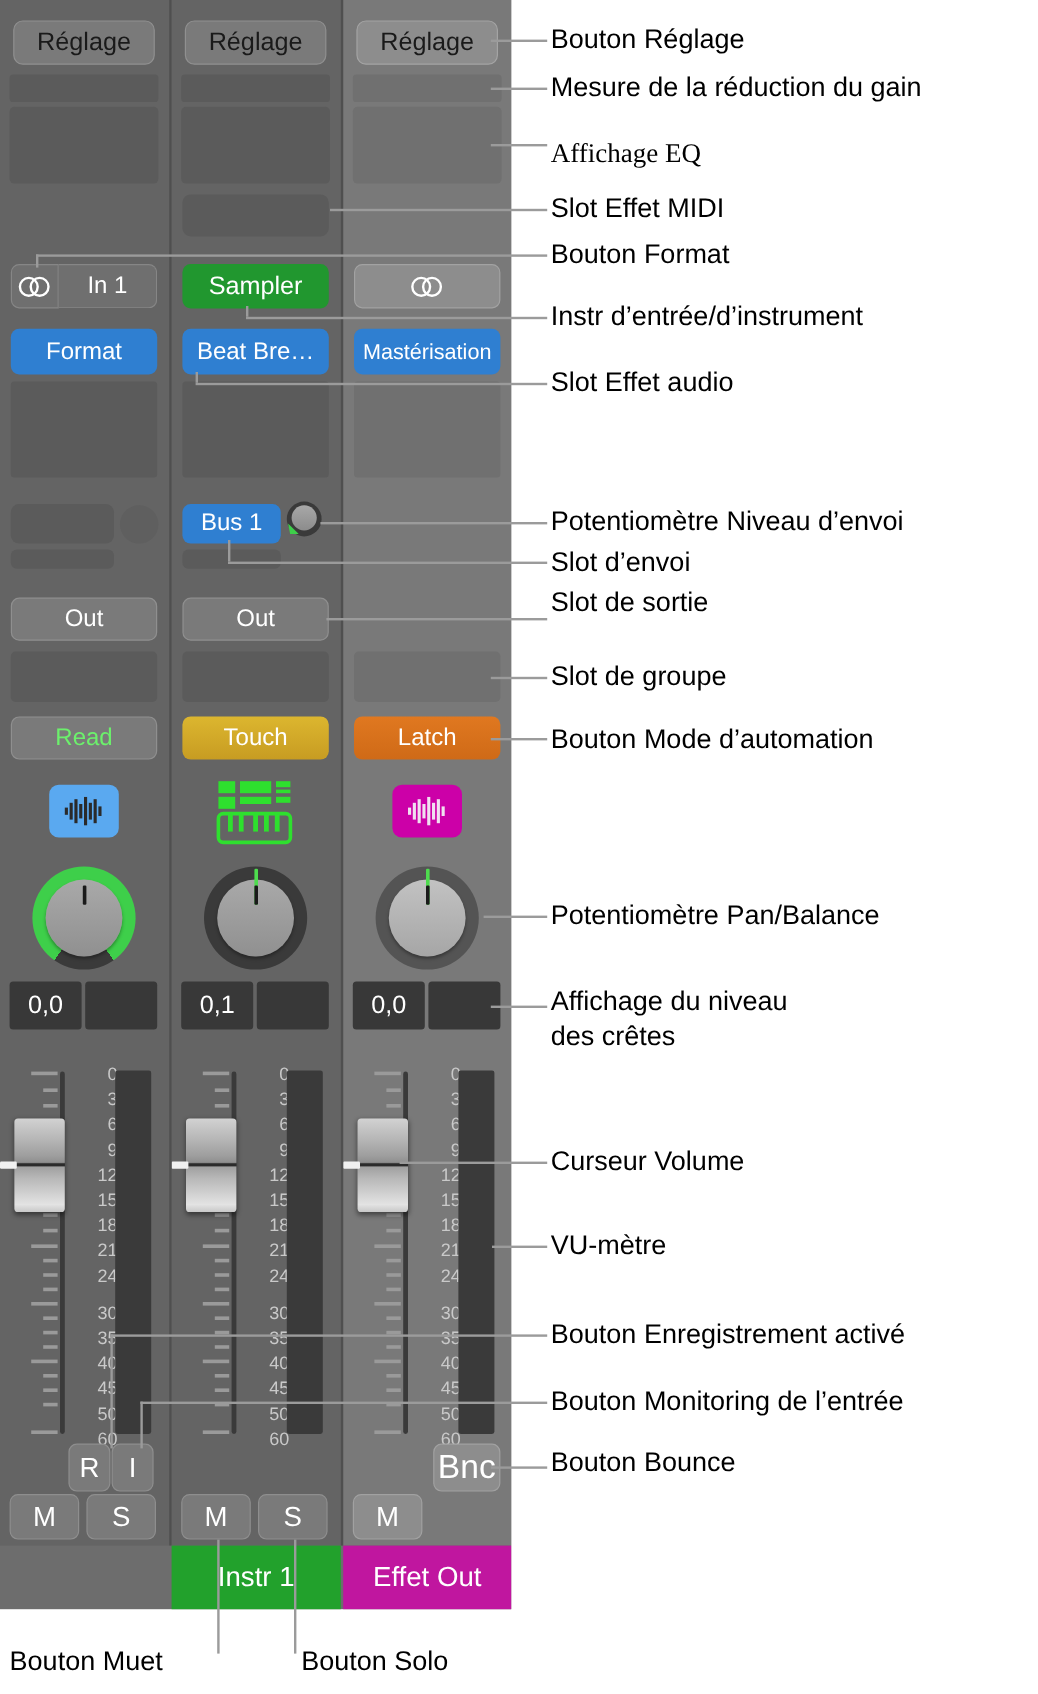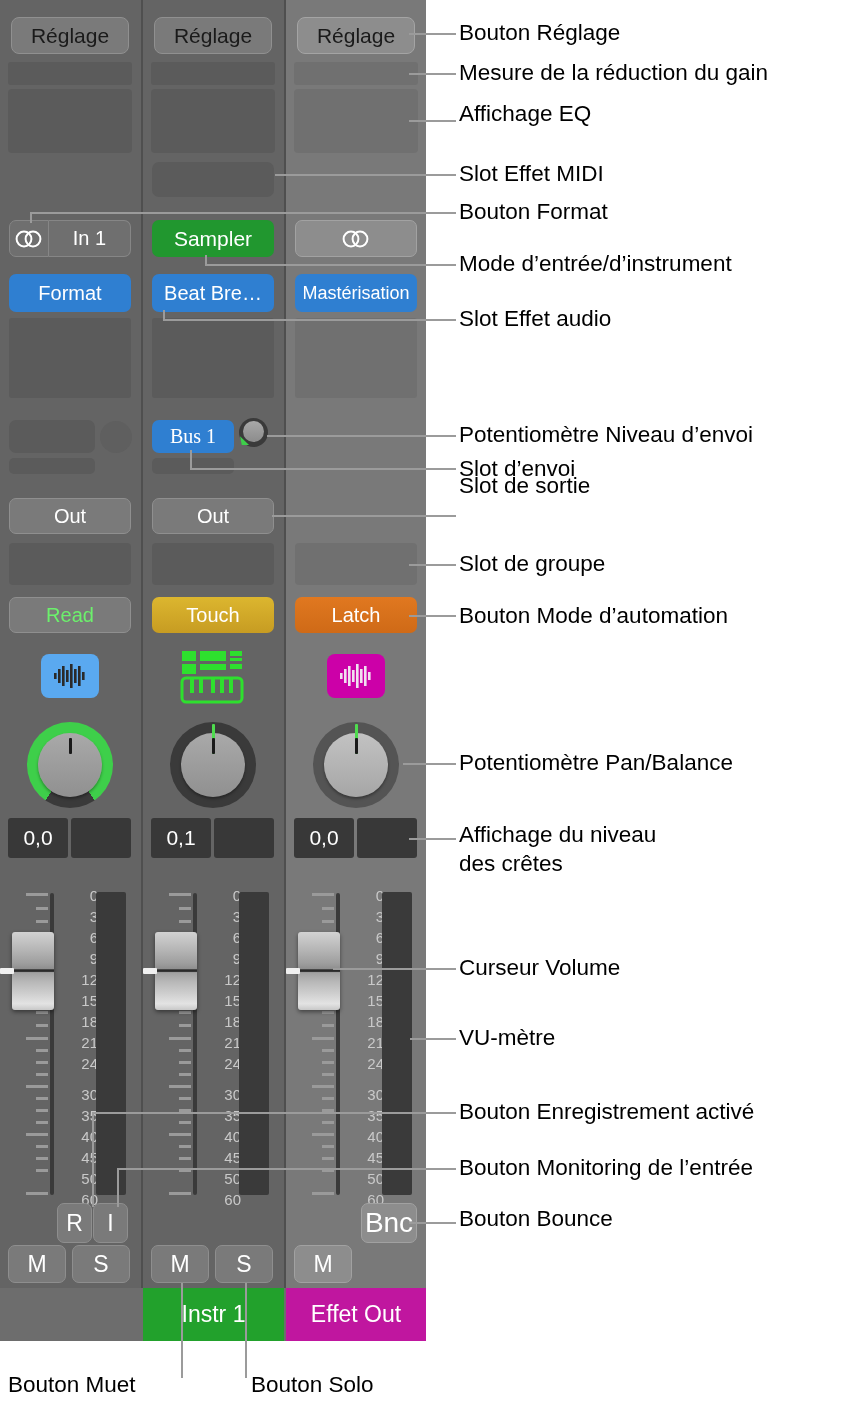--- a/index.html
+++ b/index.html
@@ -658,7 +658,7 @@
 
 <div class="anno" style="left:459px;top:19px;">Bouton Réglage</div>
 <div class="anno" style="left:459px;top:59px;">Mesure de la réduction du gain</div>
-<div class="anno" style="left:459px;top:100px;">Affichage EQ</div>
+<div class="anno" style="left:459px;top:114px;font-family:Liberation Serif, serif;">Affichage EQ</div>
 <div class="anno" style="left:459px;top:160px;">Slot Effet MIDI</div>
 <div class="anno" style="left:459px;top:198px;">Bouton Format</div>
 <div class="anno" style="left:459px;top:250px;">Mode d’entrée/d’instrument</div>

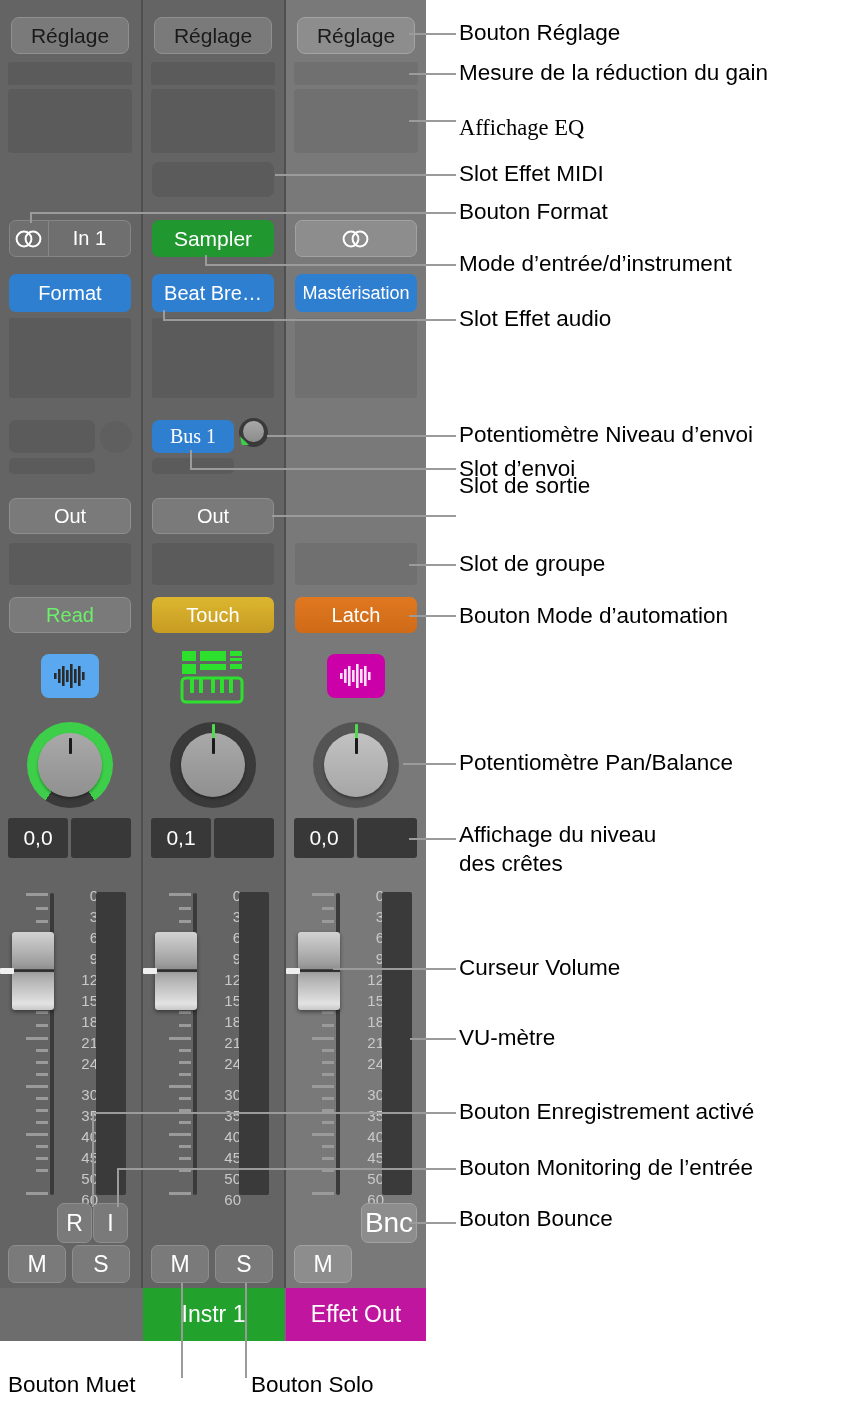--- a/index.html
+++ b/index.html
@@ -661,7 +661,7 @@
 <div class="anno" style="left:459px;top:114px;font-family:Liberation Serif, serif;">Affichage EQ</div>
 <div class="anno" style="left:459px;top:160px;">Slot Effet MIDI</div>
 <div class="anno" style="left:459px;top:198px;">Bouton Format</div>
-<div class="anno" style="left:459px;top:250px;">Mode d’entrée/d’instrument</div>
+<div class="anno" style="left:459px;top:250px;">Instr d’entrée/d’instrument</div>
 <div class="anno" style="left:459px;top:305px;">Slot Effet audio</div>
 <div class="anno" style="left:459px;top:421px;">Potentiomètre Niveau d’envoi</div>
 <div class="anno" style="left:459px;top:455px;">Slot d’envoi</div>

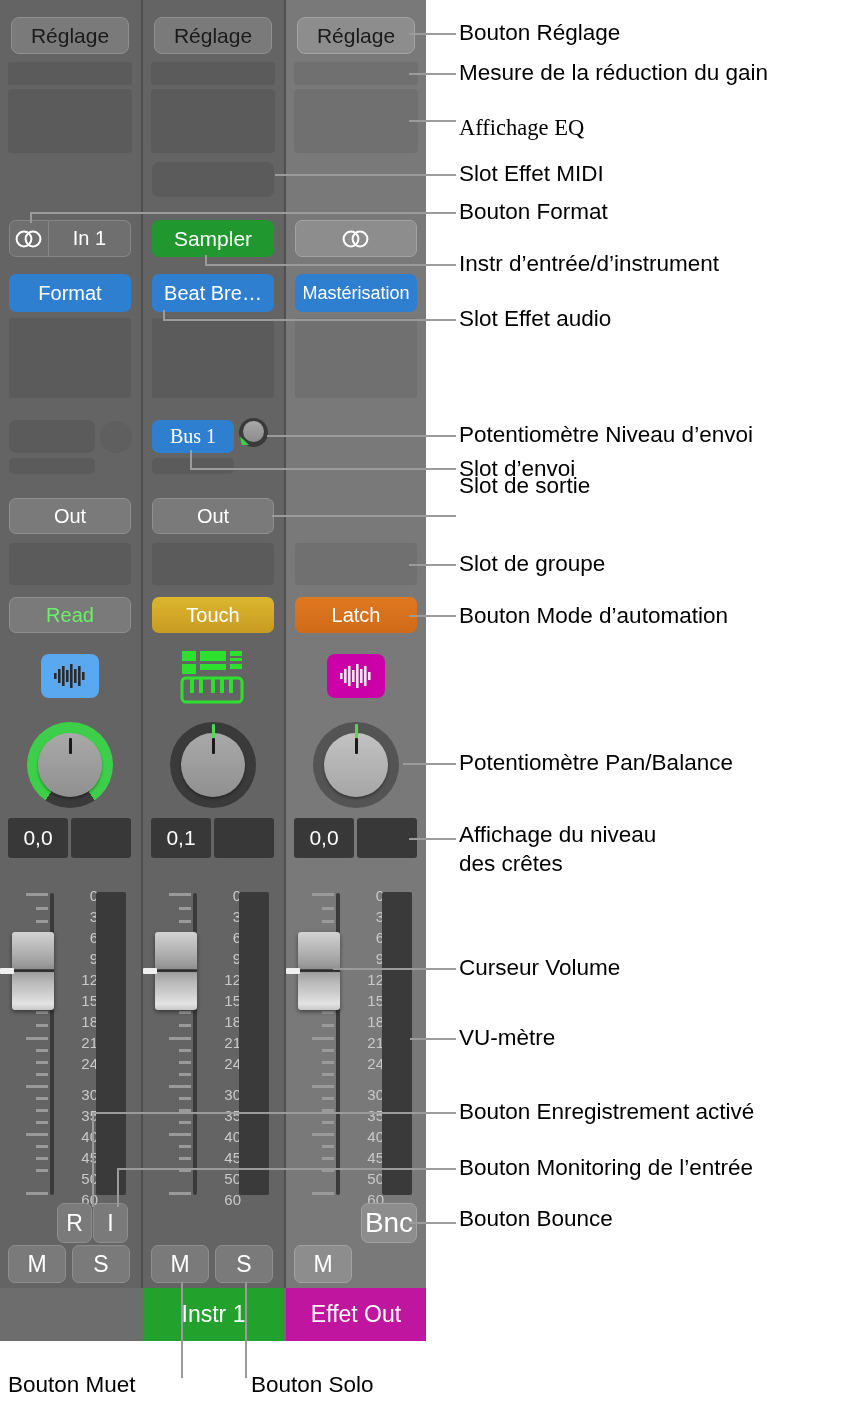--- a/index.html
+++ b/index.html
@@ -110,7 +110,7 @@
 
   
   .send-slot-empty { background: #5b5b5b; border-radius: 7px; }
-  .send-slot-filled { background: #2f7fd1; border-radius: 7px; font-size: 20px; font-family: Liberation Serif, serif; }
+  .send-slot-filled { background: #2f7fd1; border-radius: 7px; font-size: 20px; }
   .send-slot-thin { background: #5b5b5b; border-radius: 5px; }
   .send-knob-empty {
     position: absolute;

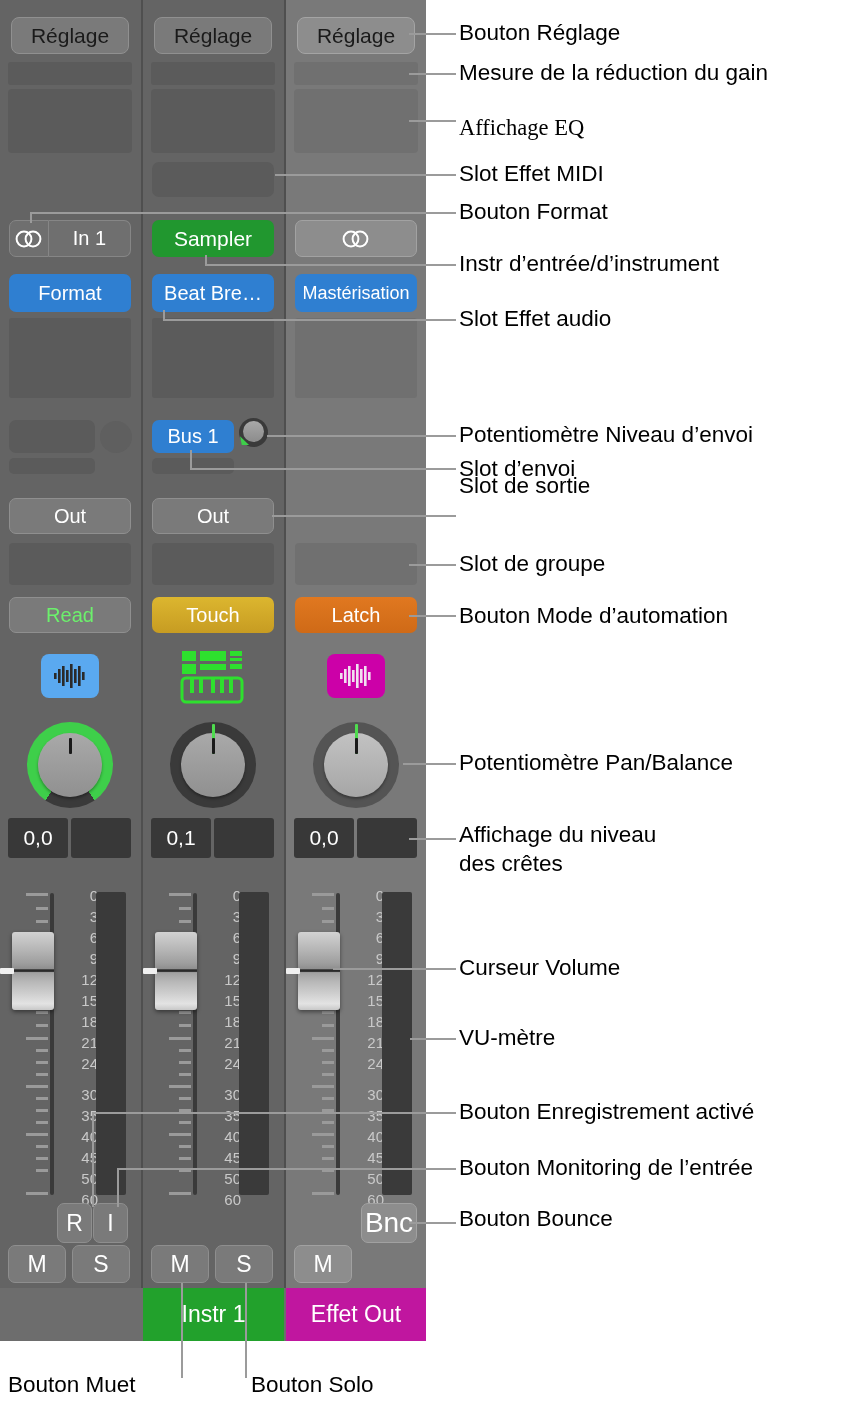--- a/index.html
+++ b/index.html
@@ -665,7 +665,7 @@
 <div class="anno" style="left:459px;top:305px;">Slot Effet audio</div>
 <div class="anno" style="left:459px;top:421px;">Potentiomètre Niveau d’envoi</div>
 <div class="anno" style="left:459px;top:455px;">Slot d’envoi</div>
-<div class="anno" style="left:459px;top:472px;">Slot de sortie</div>
+<div class="anno" style="left:459px;top:488px;">Slot de sortie</div>
 <div class="anno" style="left:459px;top:550px;">Slot de groupe</div>
 <div class="anno" style="left:459px;top:602px;">Bouton Mode d’automation</div>
 <div class="anno" style="left:459px;top:749px;">Potentiomètre Pan/Balance</div>

